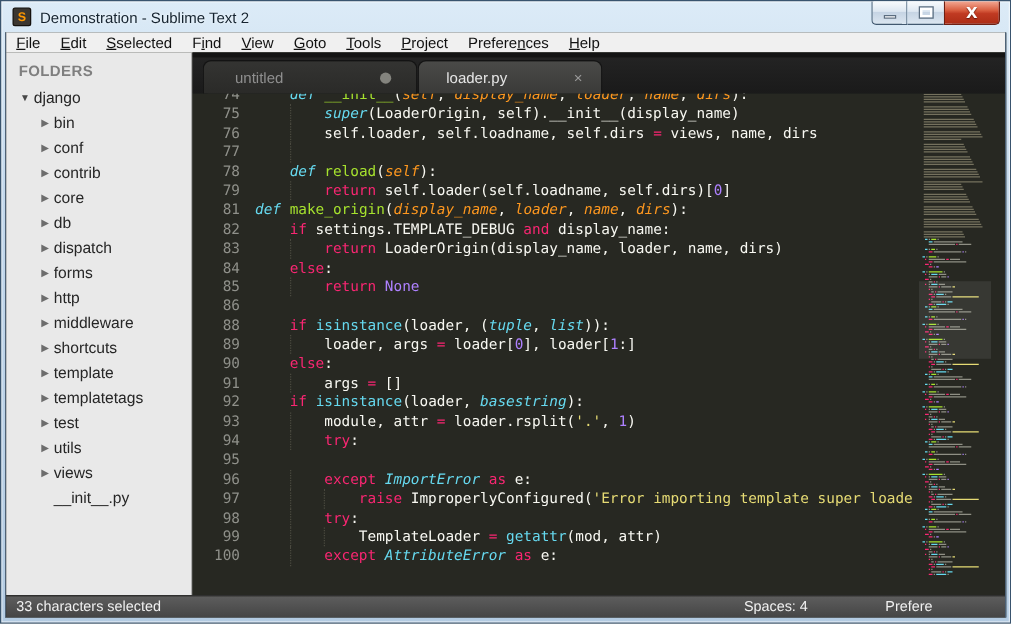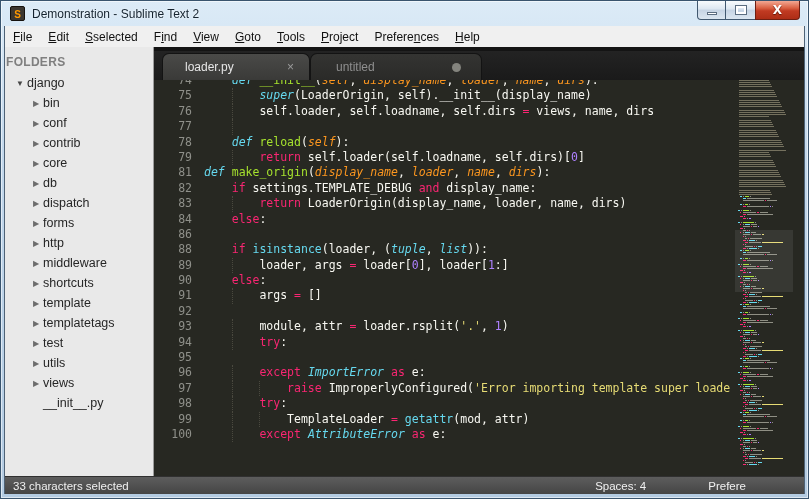--- a/index.html
+++ b/index.html
@@ -30,7 +30,7 @@
     background:#272822; border:1px solid #4e6276; border-bottom:none; border-top:none; }
 
   
-  .menubar { height:21px; background:#f0f0f0; display:flex; align-items:center;
+  .menubar { height:16px; background:#f0f0f0; display:flex; align-items:center;
     font-size:12px; color:#111; flex:0 0 auto; }
   .menu-item { padding:1px 8px; cursor:default; }
   .menu-item u { text-decoration:underline; }

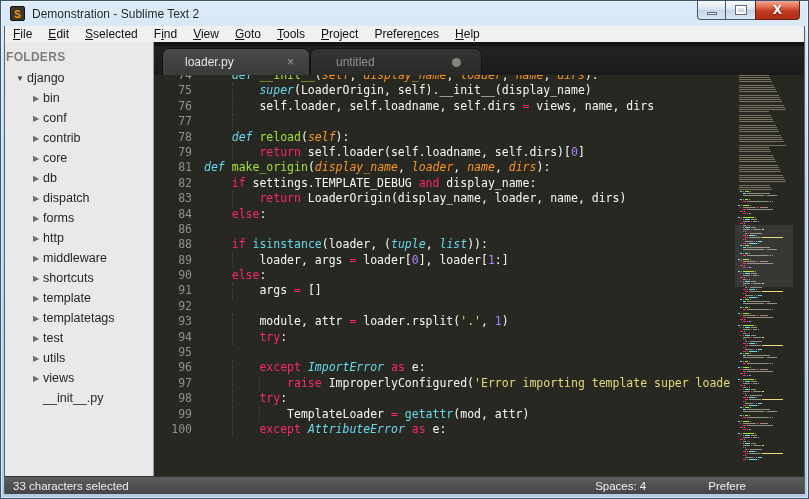--- a/index.html
+++ b/index.html
@@ -40,7 +40,7 @@
   
   .sidebar { flex:0 0 149px; background:#e9e9e9; border-right:1px solid #9c9c9c;
     padding-top:6px; overflow:hidden; }
-  .sb-header { font:bold 12px "Liberation Sans",sans-serif; color:#7f7f7f; padding:2px 0 4px 1px;
+  .sb-header { font:bold 12px "Liberation Sans",sans-serif; color:#7f7f7f; padding:2px 0 4px 10px;
     letter-spacing:.3px; }
   .sb-item { height:20px; display:flex; align-items:center; font-size:12.5px; color:#262626; }
   .sb-item .tri { width:14px; text-align:center; font-size:8px; color:#6d6d6d; flex:0 0 14px; }

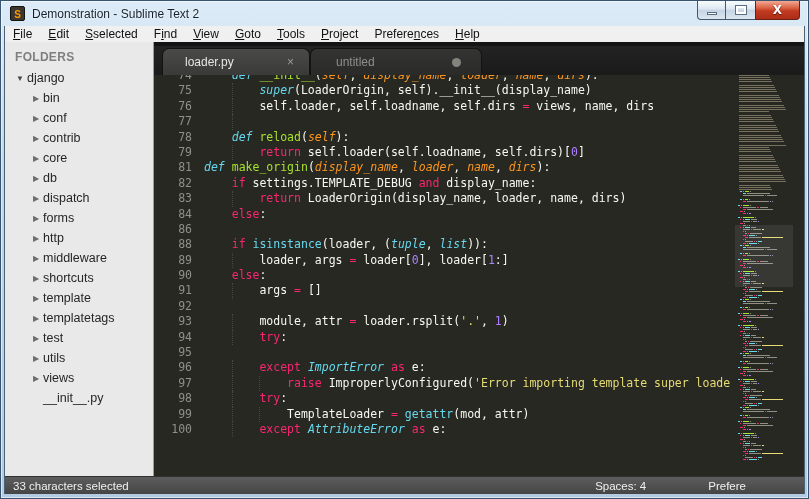--- a/index.html
+++ b/index.html
@@ -206,13 +206,13 @@
 
       <div class="editor">
         <div class="tabbar" id="tabbar">
+            <div class="tab inactive">
+              <span>untitled</span>
+              <span class="tab-dot"></span>
+            </div>
             <div class="tab active">
               <span>loader.py</span>
               <span class="tab-close">×</span>
-            </div>
-            <div class="tab inactive">
-              <span>untitled</span>
-              <span class="tab-dot"></span>
             </div>
           </div>
         <div class="code-area">

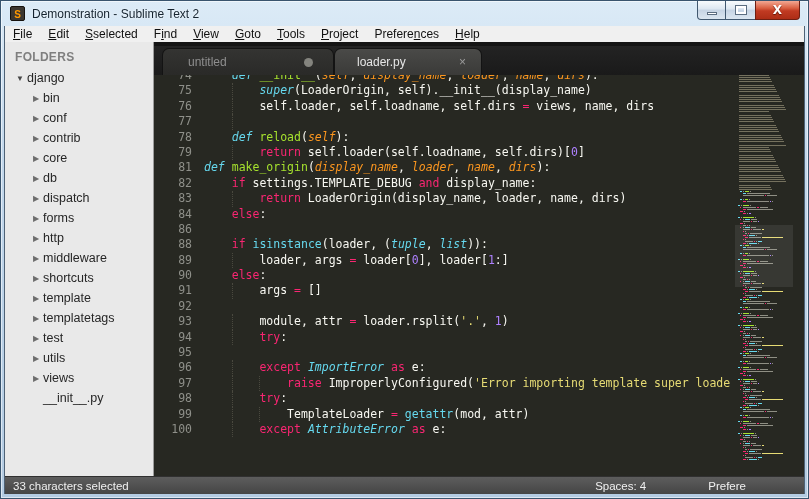--- a/index.html
+++ b/index.html
@@ -228,6 +228,7 @@
                 <div class="cl"><span class="ln">82</span><span class="ct"><span>    </span><span class="tk-k">if</span><span class="tk-n"> settings.TEMPLATE_DEBUG </span><span class="tk-k">and</span><span class="tk-n"> display_name:</span></span></div>
                 <div class="cl"><span class="ln">83</span><span class="ct"><i class="guide" style="left: 4ch;"></i><span>        </span><span class="tk-k">return</span><span class="tk-n"> LoaderOrigin(display_name, loader, name, dirs)</span></span></div>
                 <div class="cl"><span class="ln">84</span><span class="ct"><span>    </span><span class="tk-k">else</span><span class="tk-n">:</span></span></div>
+                <div class="cl"><span class="ln">85</span><span class="ct"><i class="guide" style="left: 4ch;"></i><span>        </span><span class="tk-k">return</span><span class="tk-n"> </span><span class="tk-num">None</span></span></div>
                 <div class="cl"><span class="ln">86</span><span class="ct"></span></div>
                 <div class="cl"><span class="ln">88</span><span class="ct"><span>    </span><span class="tk-k">if</span><span class="tk-n"> </span><span class="tk-bi">isinstance</span><span class="tk-n">(loader, (</span><span class="tk-su">tuple</span><span class="tk-n">, </span><span class="tk-su">list</span><span class="tk-n">)):</span></span></div>
                 <div class="cl"><span class="ln">89</span><span class="ct"><i class="guide" style="left: 4ch;"></i><span>        </span><span class="tk-n">loader, args </span><span class="tk-op">=</span><span class="tk-n"> loader[</span><span class="tk-num">0</span><span class="tk-n">], loader[</span><span class="tk-num">1</span><span class="tk-n">:]</span></span></div>

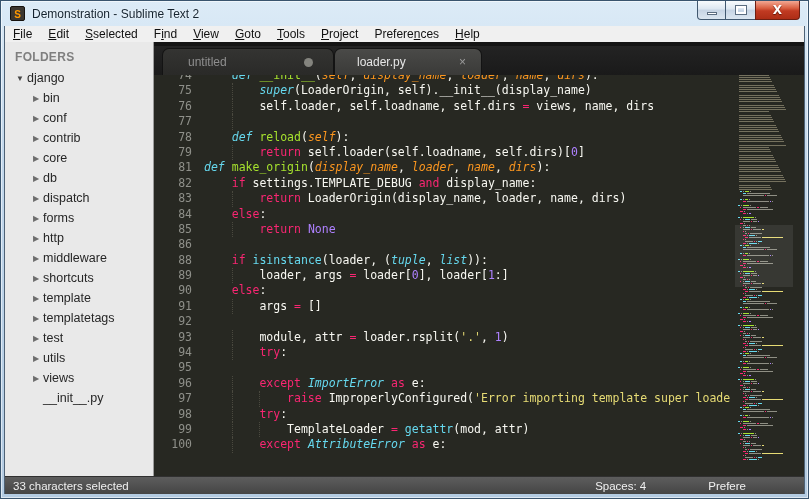--- a/index.html
+++ b/index.html
@@ -234,7 +234,7 @@
                 <div class="cl"><span class="ln">89</span><span class="ct"><i class="guide" style="left: 4ch;"></i><span>        </span><span class="tk-n">loader, args </span><span class="tk-op">=</span><span class="tk-n"> loader[</span><span class="tk-num">0</span><span class="tk-n">], loader[</span><span class="tk-num">1</span><span class="tk-n">:]</span></span></div>
                 <div class="cl"><span class="ln">90</span><span class="ct"><span>    </span><span class="tk-k">else</span><span class="tk-n">:</span></span></div>
                 <div class="cl"><span class="ln">91</span><span class="ct"><i class="guide" style="left: 4ch;"></i><span>        </span><span class="tk-n">args </span><span class="tk-op">=</span><span class="tk-n"> []</span></span></div>
-                <div class="cl"><span class="ln">92</span></div>
+                <div class="cl"><span class="ln">92</span><span class="ct"><span>    </span><span class="tk-k">if</span><span class="tk-n"> </span><span class="tk-bi">isinstance</span><span class="tk-n">(loader, </span><span class="tk-su">basestring</span><span class="tk-n">):</span></span></div>
                 <div class="cl"><span class="ln">93</span><span class="ct"><i class="guide" style="left: 4ch;"></i><span>        </span><span class="tk-n">module, attr </span><span class="tk-op">=</span><span class="tk-n"> loader.rsplit(</span><span class="tk-str">'.'</span><span class="tk-n">, </span><span class="tk-num">1</span><span class="tk-n">)</span></span></div>
                 <div class="cl"><span class="ln">94</span><span class="ct"><i class="guide" style="left: 4ch;"></i><span>        </span><span class="tk-k">try</span><span class="tk-n">:</span></span></div>
                 <div class="cl"><span class="ln">95</span></div>

